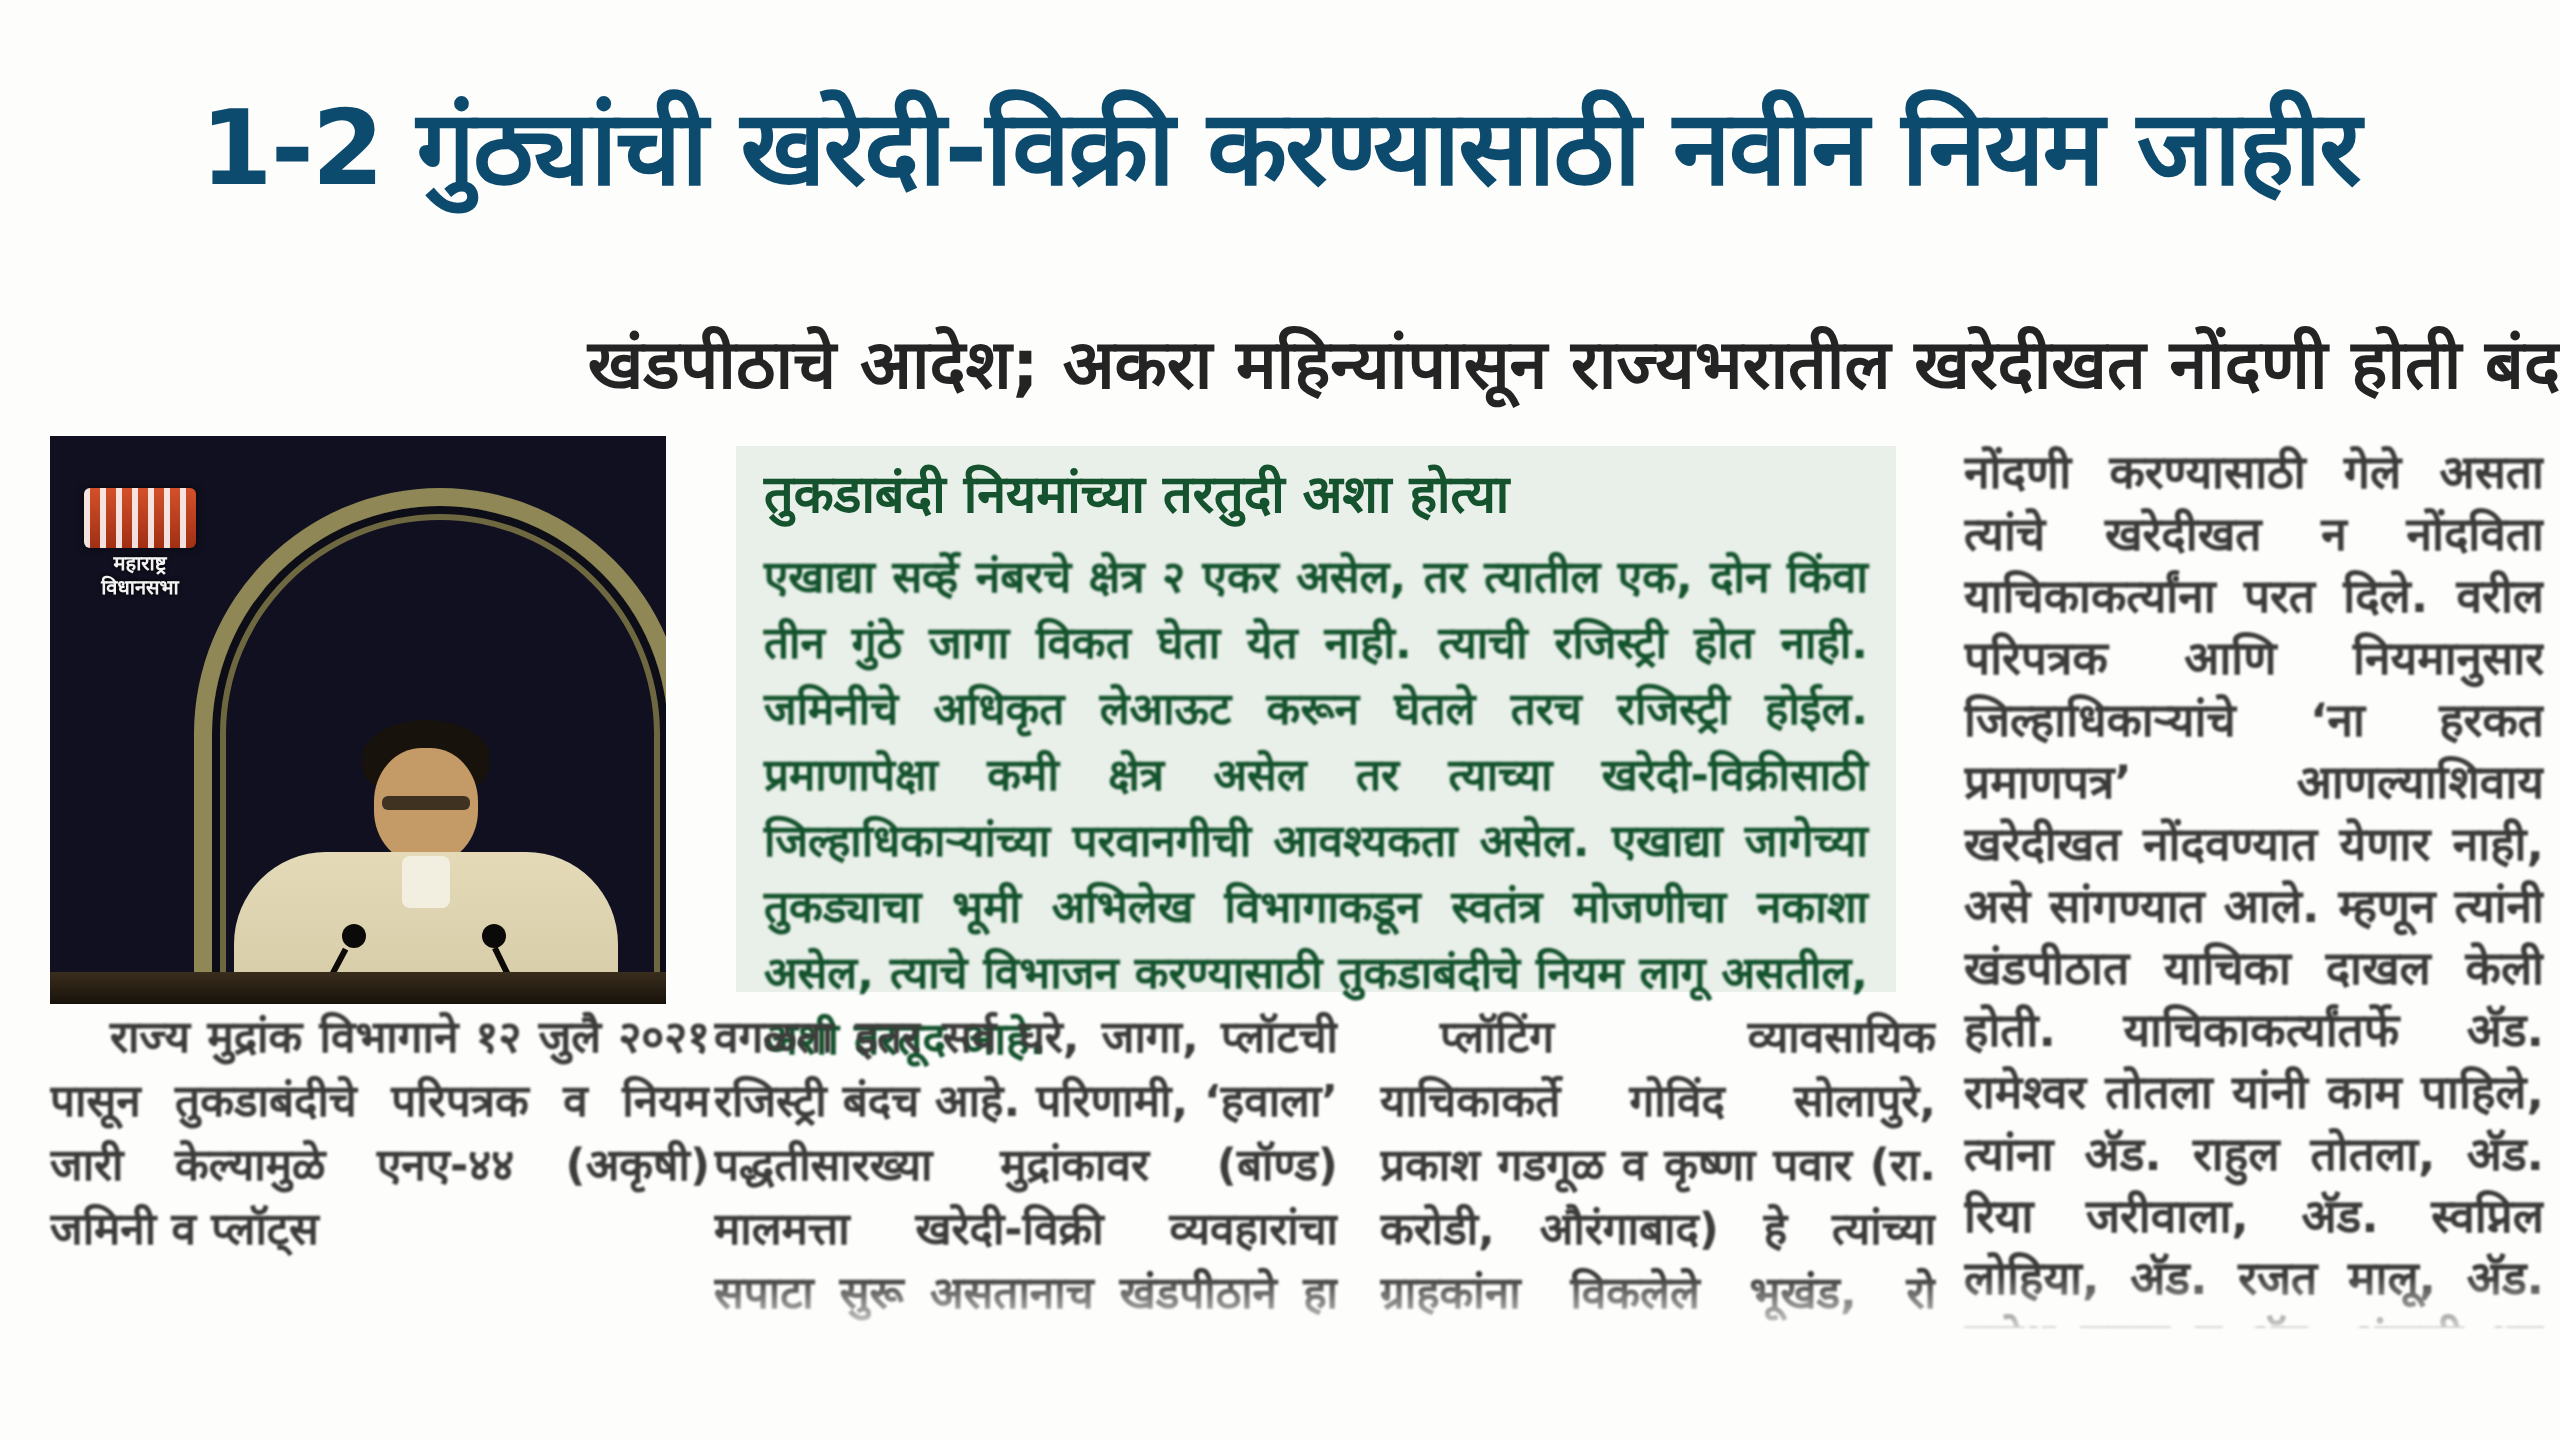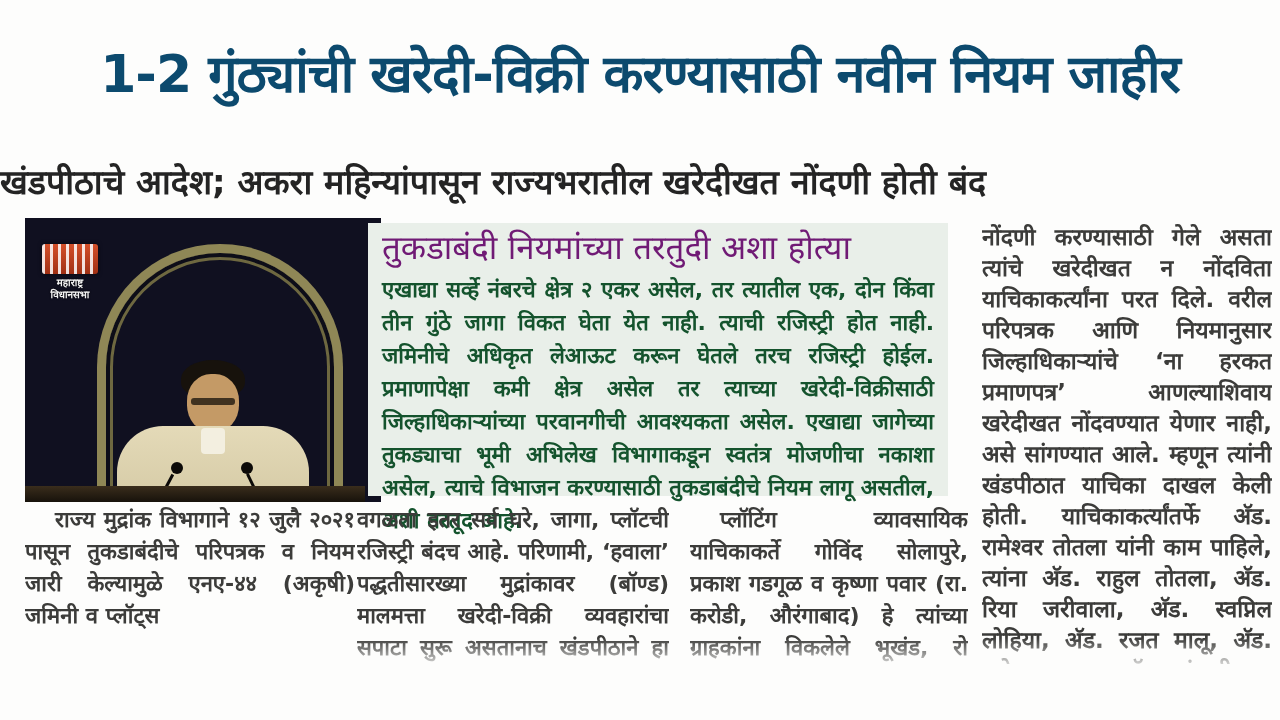--- a/index.html
+++ b/index.html
@@ -17,7 +17,7 @@
     letter-spacing:-1px;white-space:nowrap;
   }
   .subheadline{
-    left:0;top:158px;width:1280px;text-align:left;
+    left:0;top:158px;width:1280px;text-align:right;
     font-size:34px;font-weight:700;color:#242424;
     white-space:nowrap;filter:blur(.3px);
   }

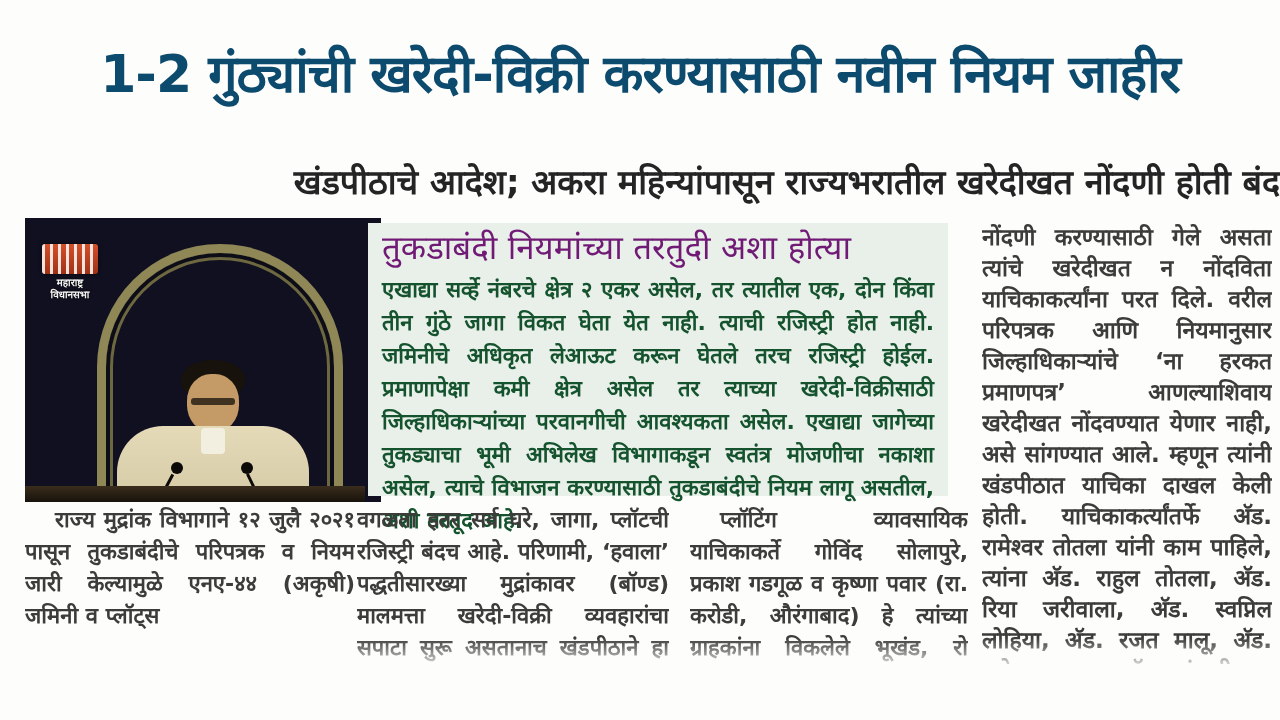--- a/index.html
+++ b/index.html
@@ -67,7 +67,7 @@
     background:#e9efe9;padding:4px 14px 0 14px;box-sizing:border-box;
   }
   .hbox-heading{
-    font-size:33px;font-weight:400;color:#701a75;line-height:42px;
+    font-size:26px;font-weight:700;color:#14532d;line-height:42px;
     white-space:nowrap;
   }
   .hbox-body{

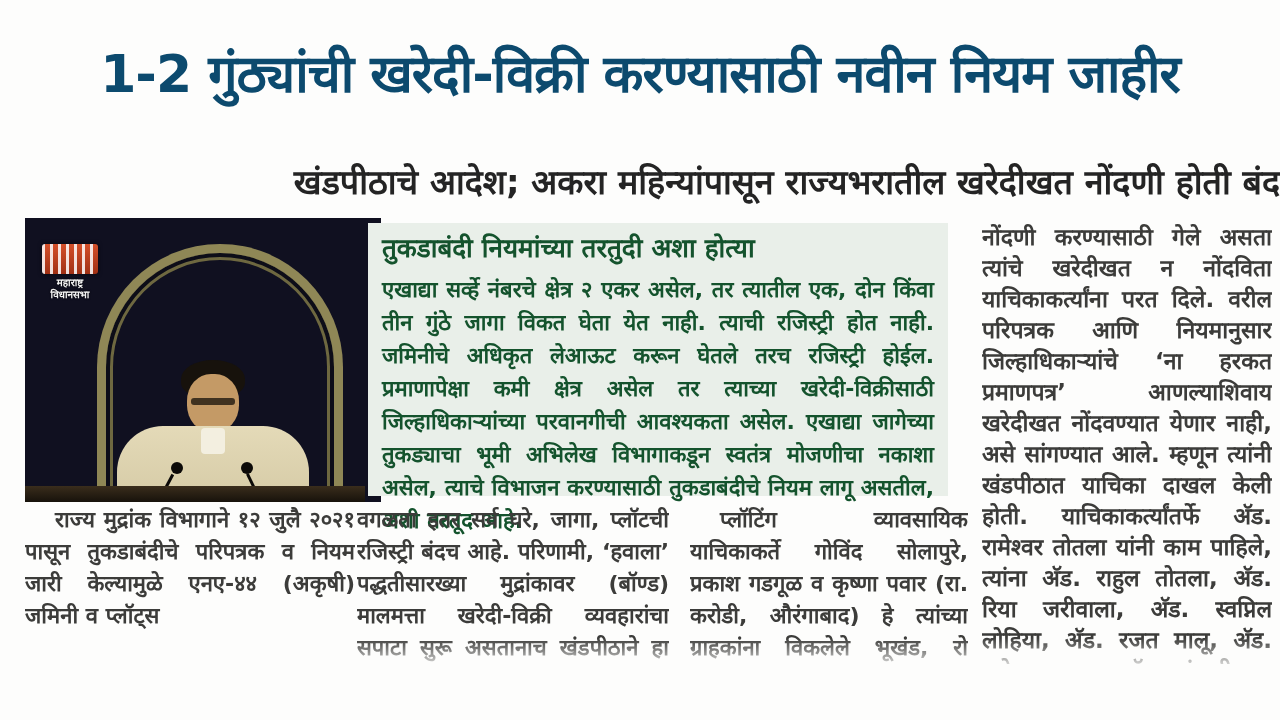--- a/index.html
+++ b/index.html
@@ -25,7 +25,7 @@
   
   .photo{
     left:25px;top:218px;width:308px;height:284px;
-    background:#101020;overflow:hidden;padding-left:48px;
+    background:#101020;overflow:hidden;
   }
   .arch{
     left:72px;top:26px;width:228px;height:430px;

